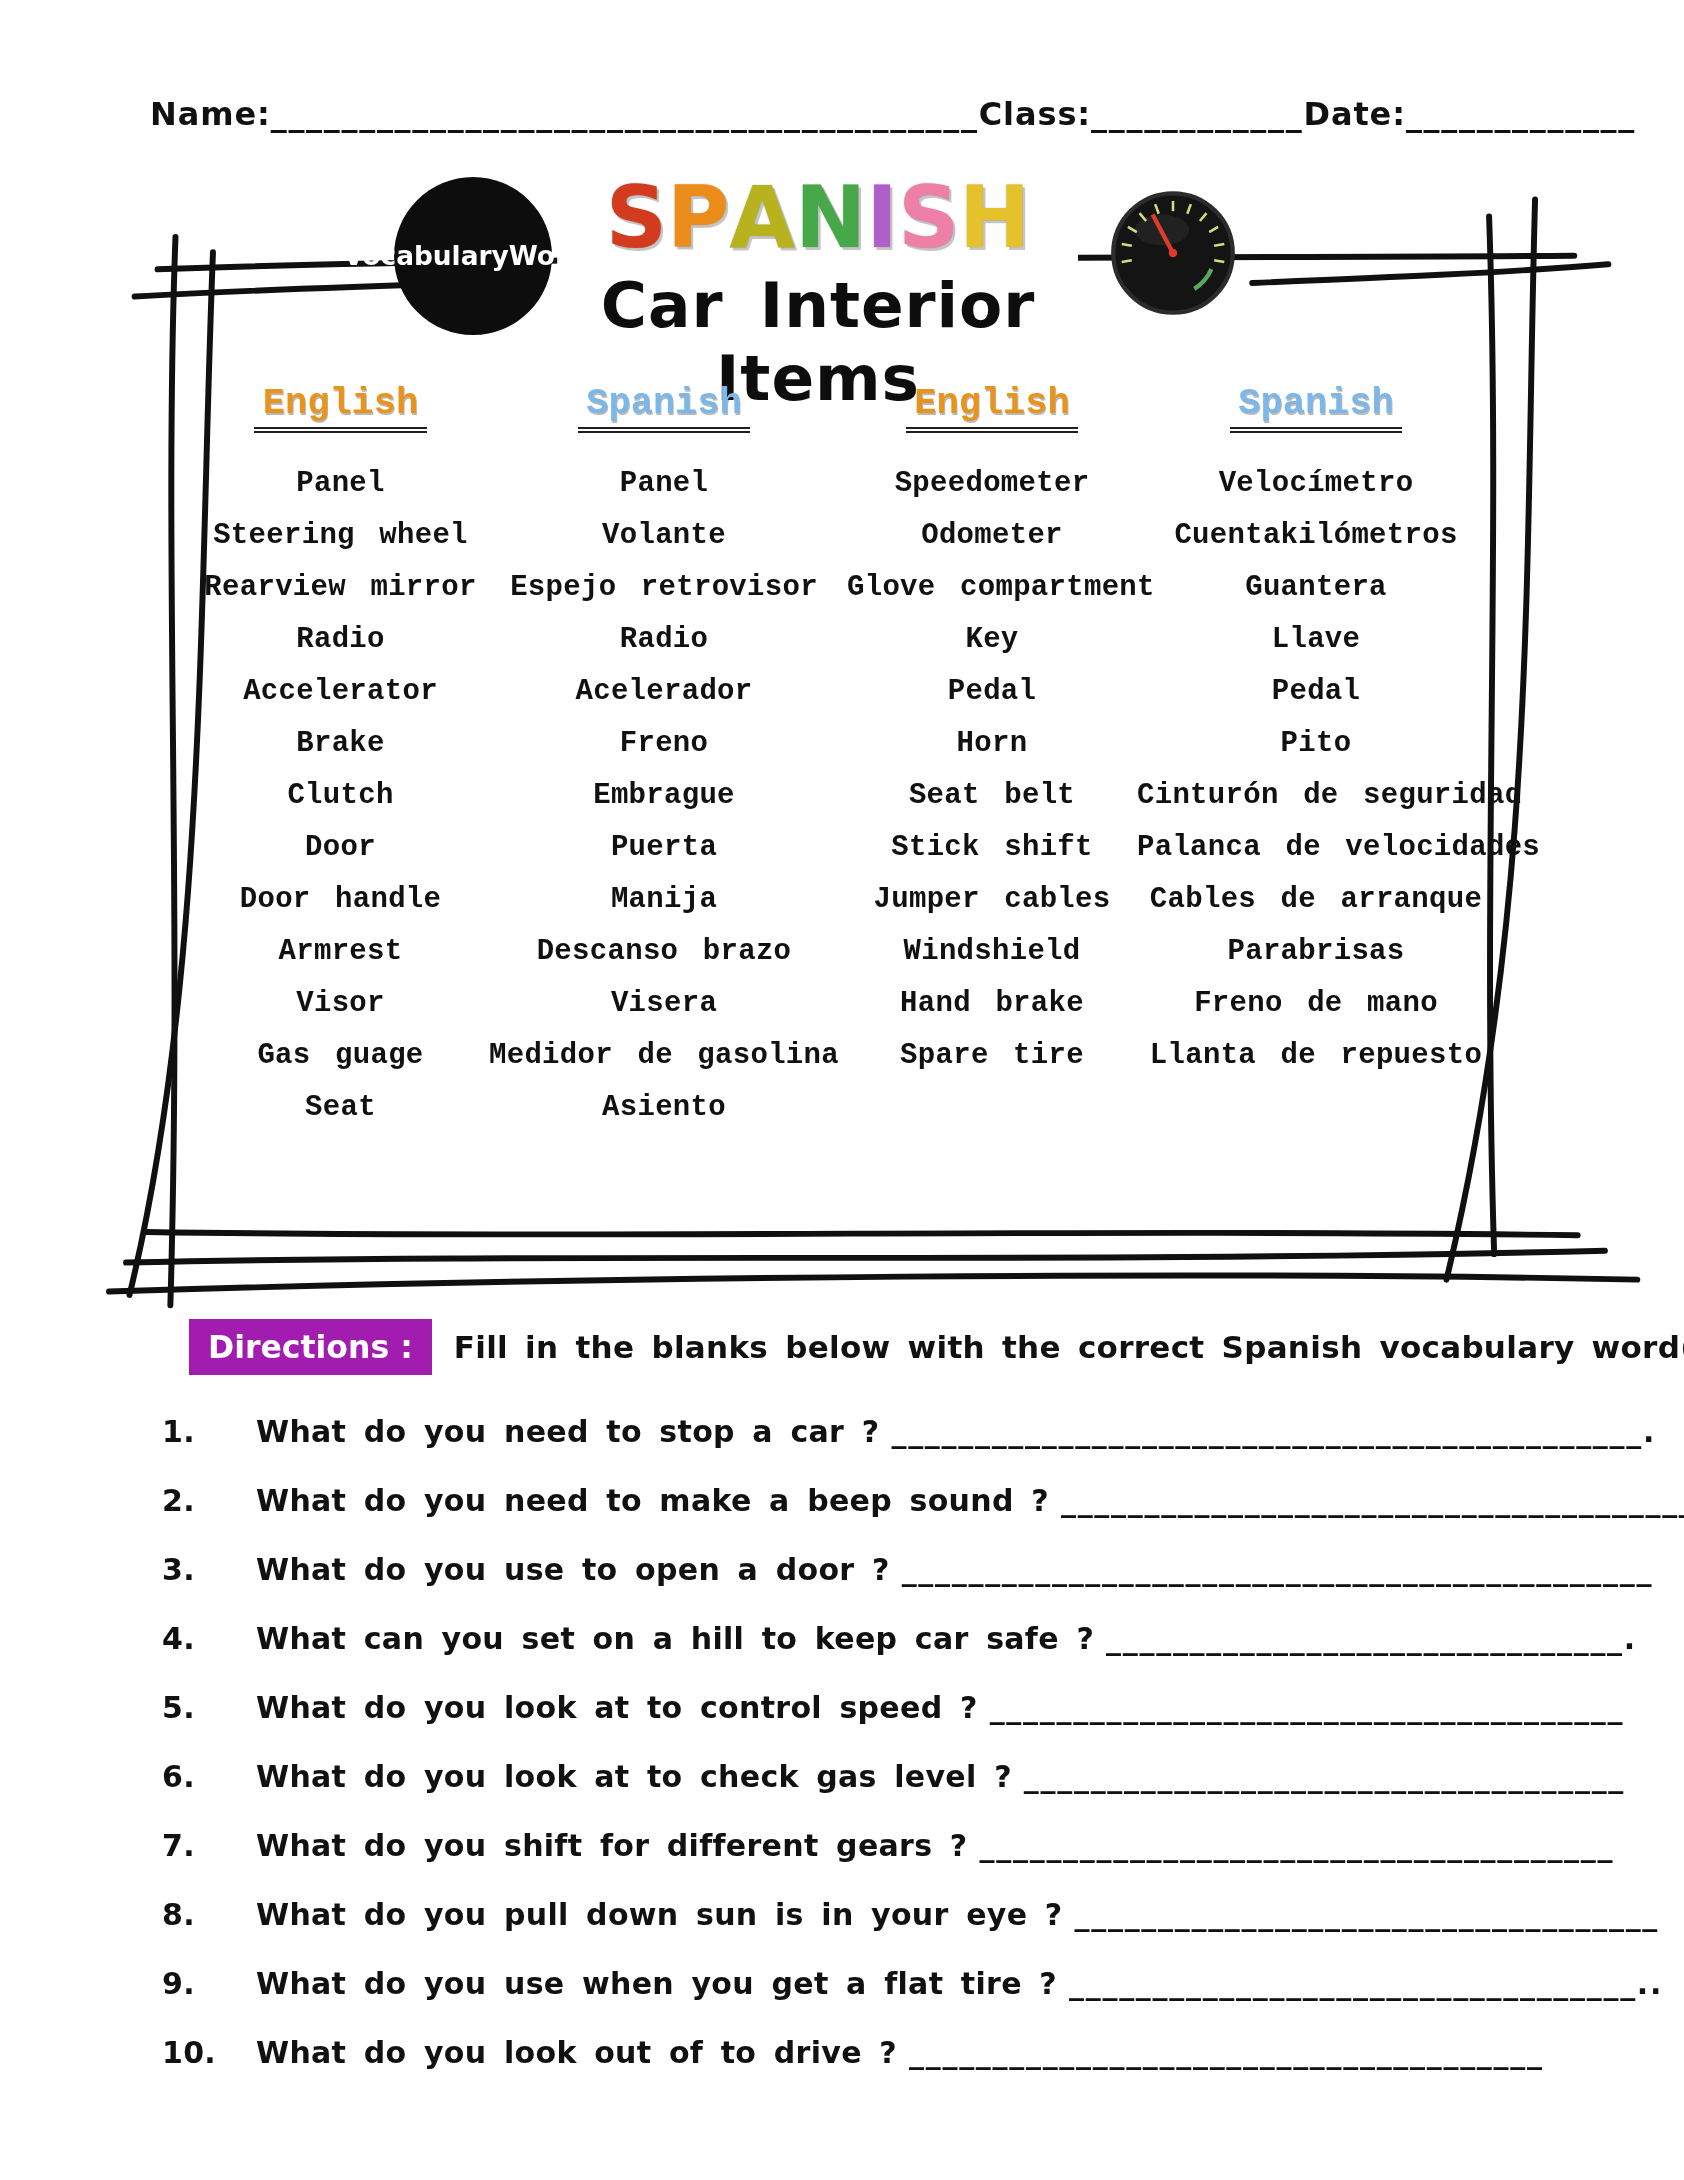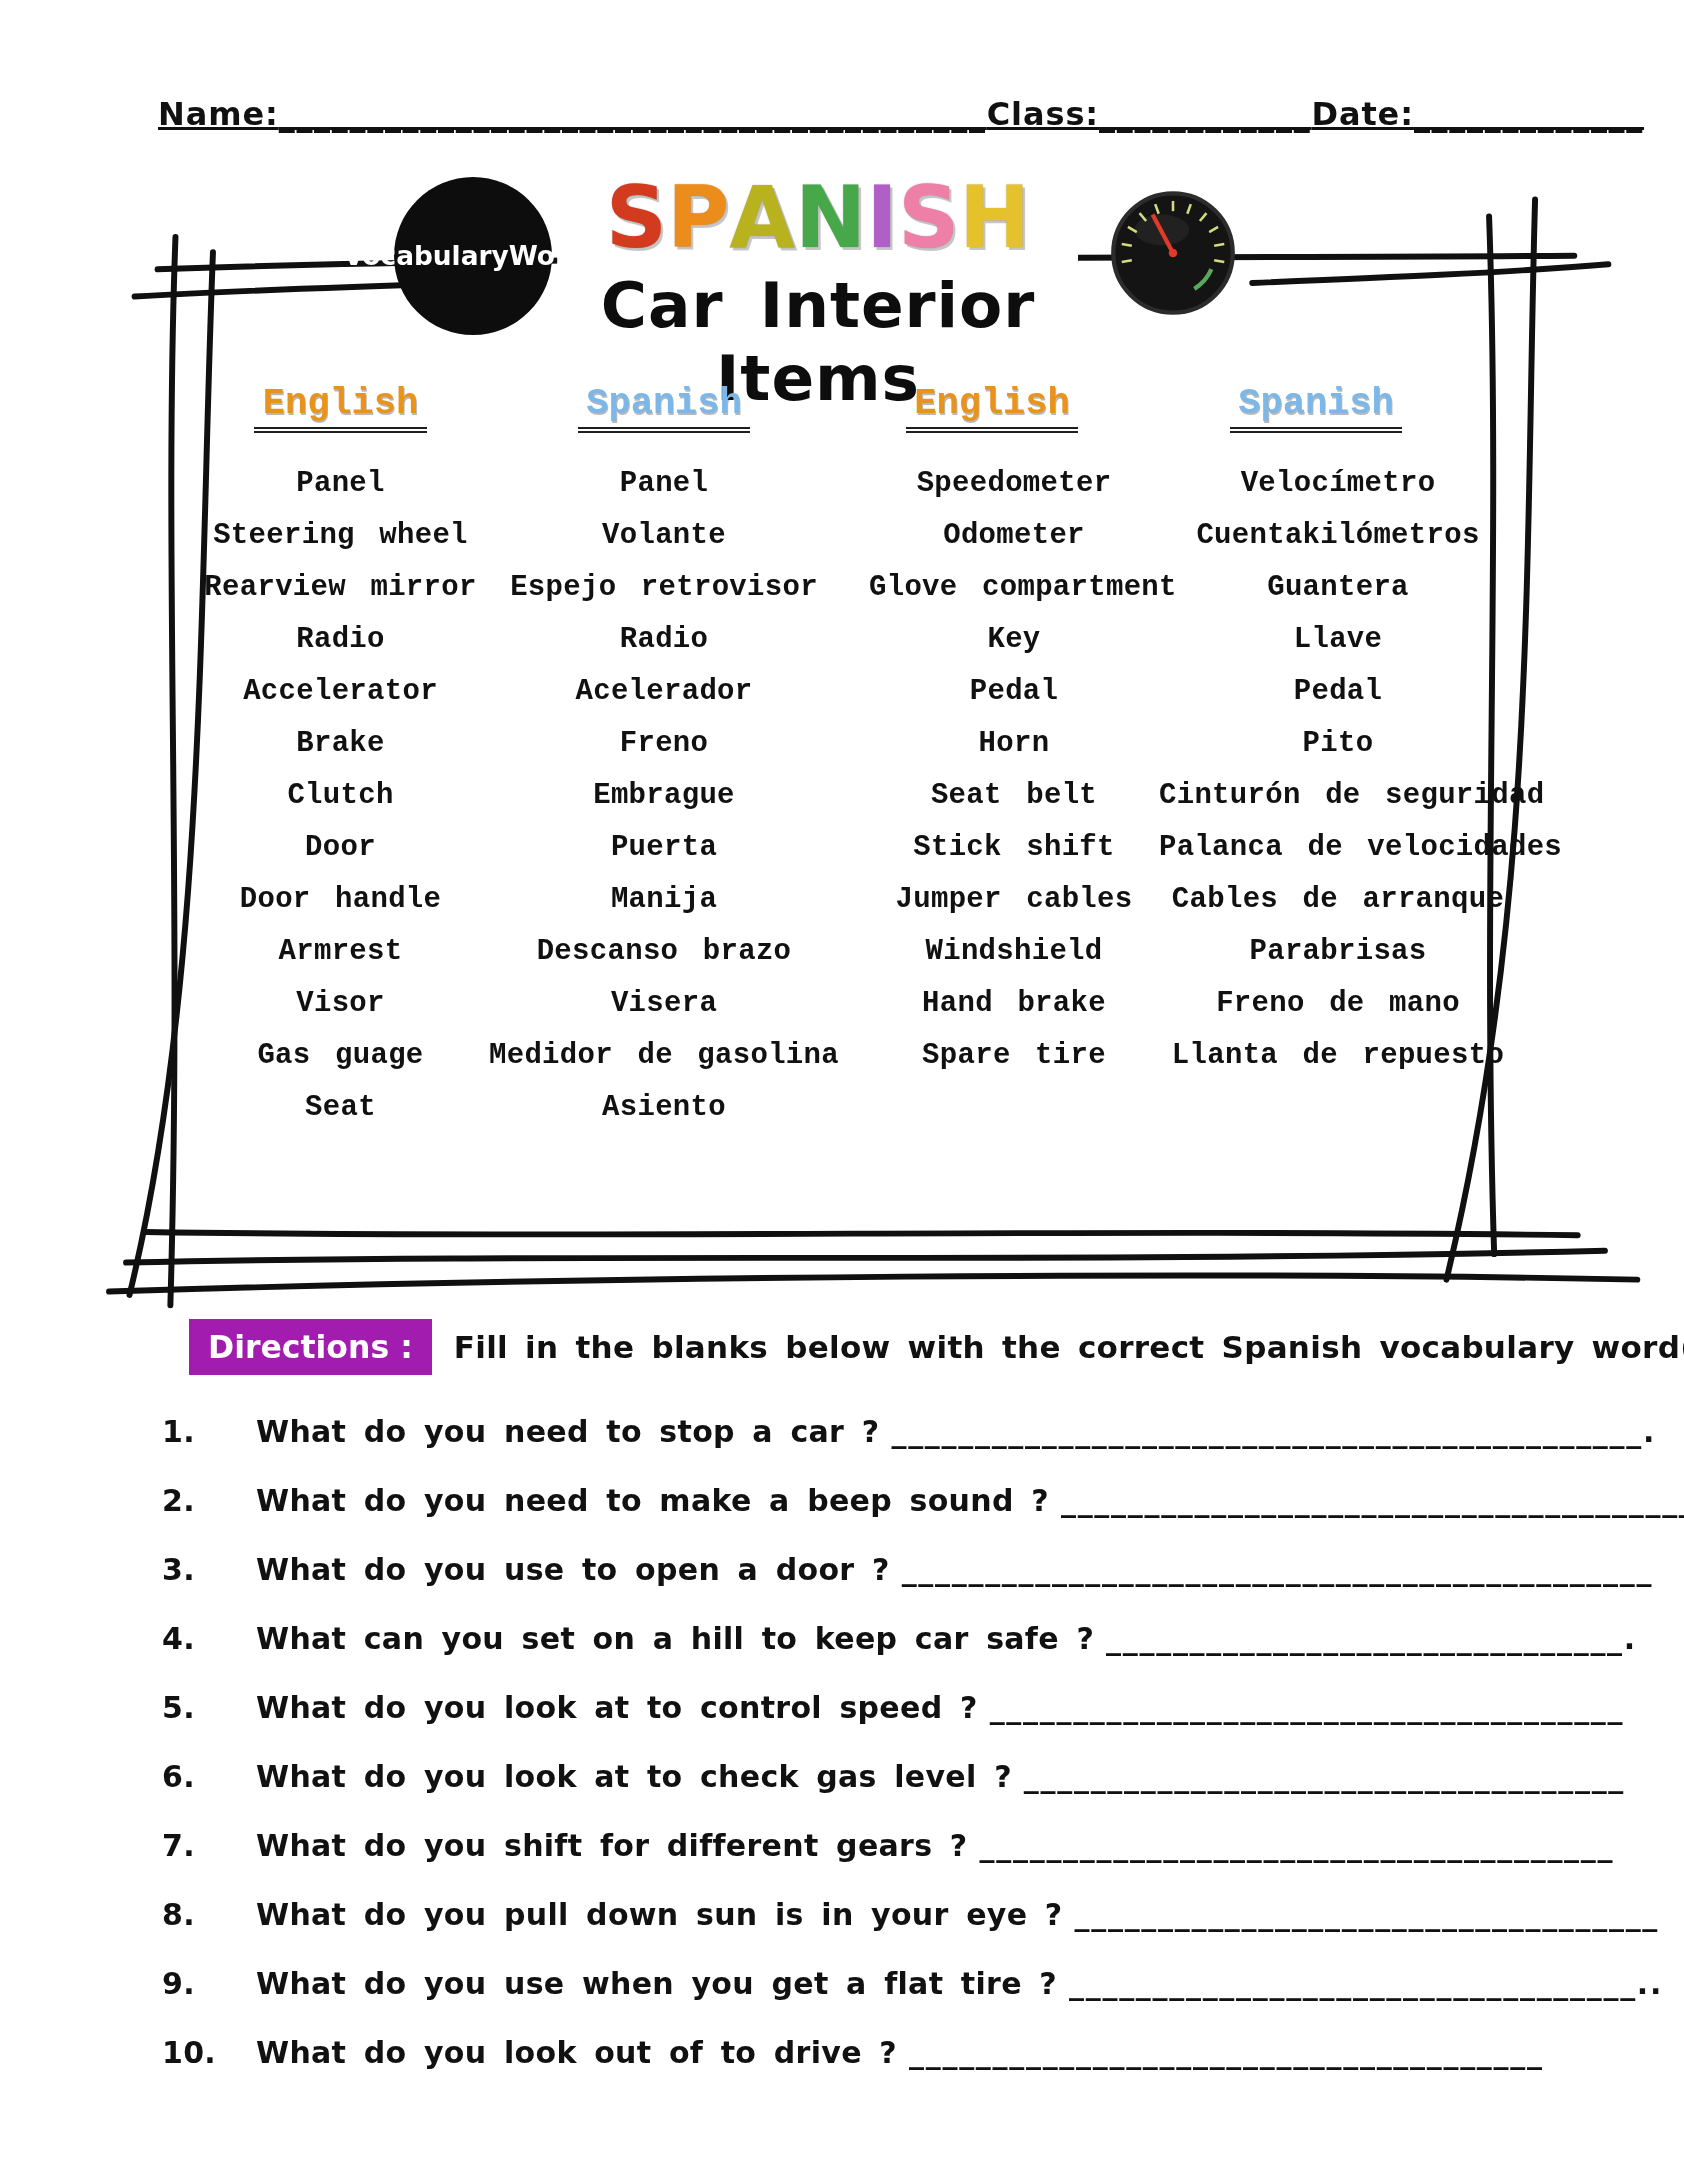--- a/index.html
+++ b/index.html
@@ -9,8 +9,8 @@
   .content{position:absolute;z-index:2;}
 
   
-  .name-line{left:158px;top:95px;width:1397px;font-size:32px;font-weight:700;
-             white-space:nowrap;letter-spacing:0.9px;text-decoration:underline;}
+  .name-line{left:150px;top:95px;width:1397px;font-size:32px;font-weight:700;
+             white-space:nowrap;letter-spacing:0.9px;}
   .blank{letter-spacing:1.7px;font-weight:700;}
 
   

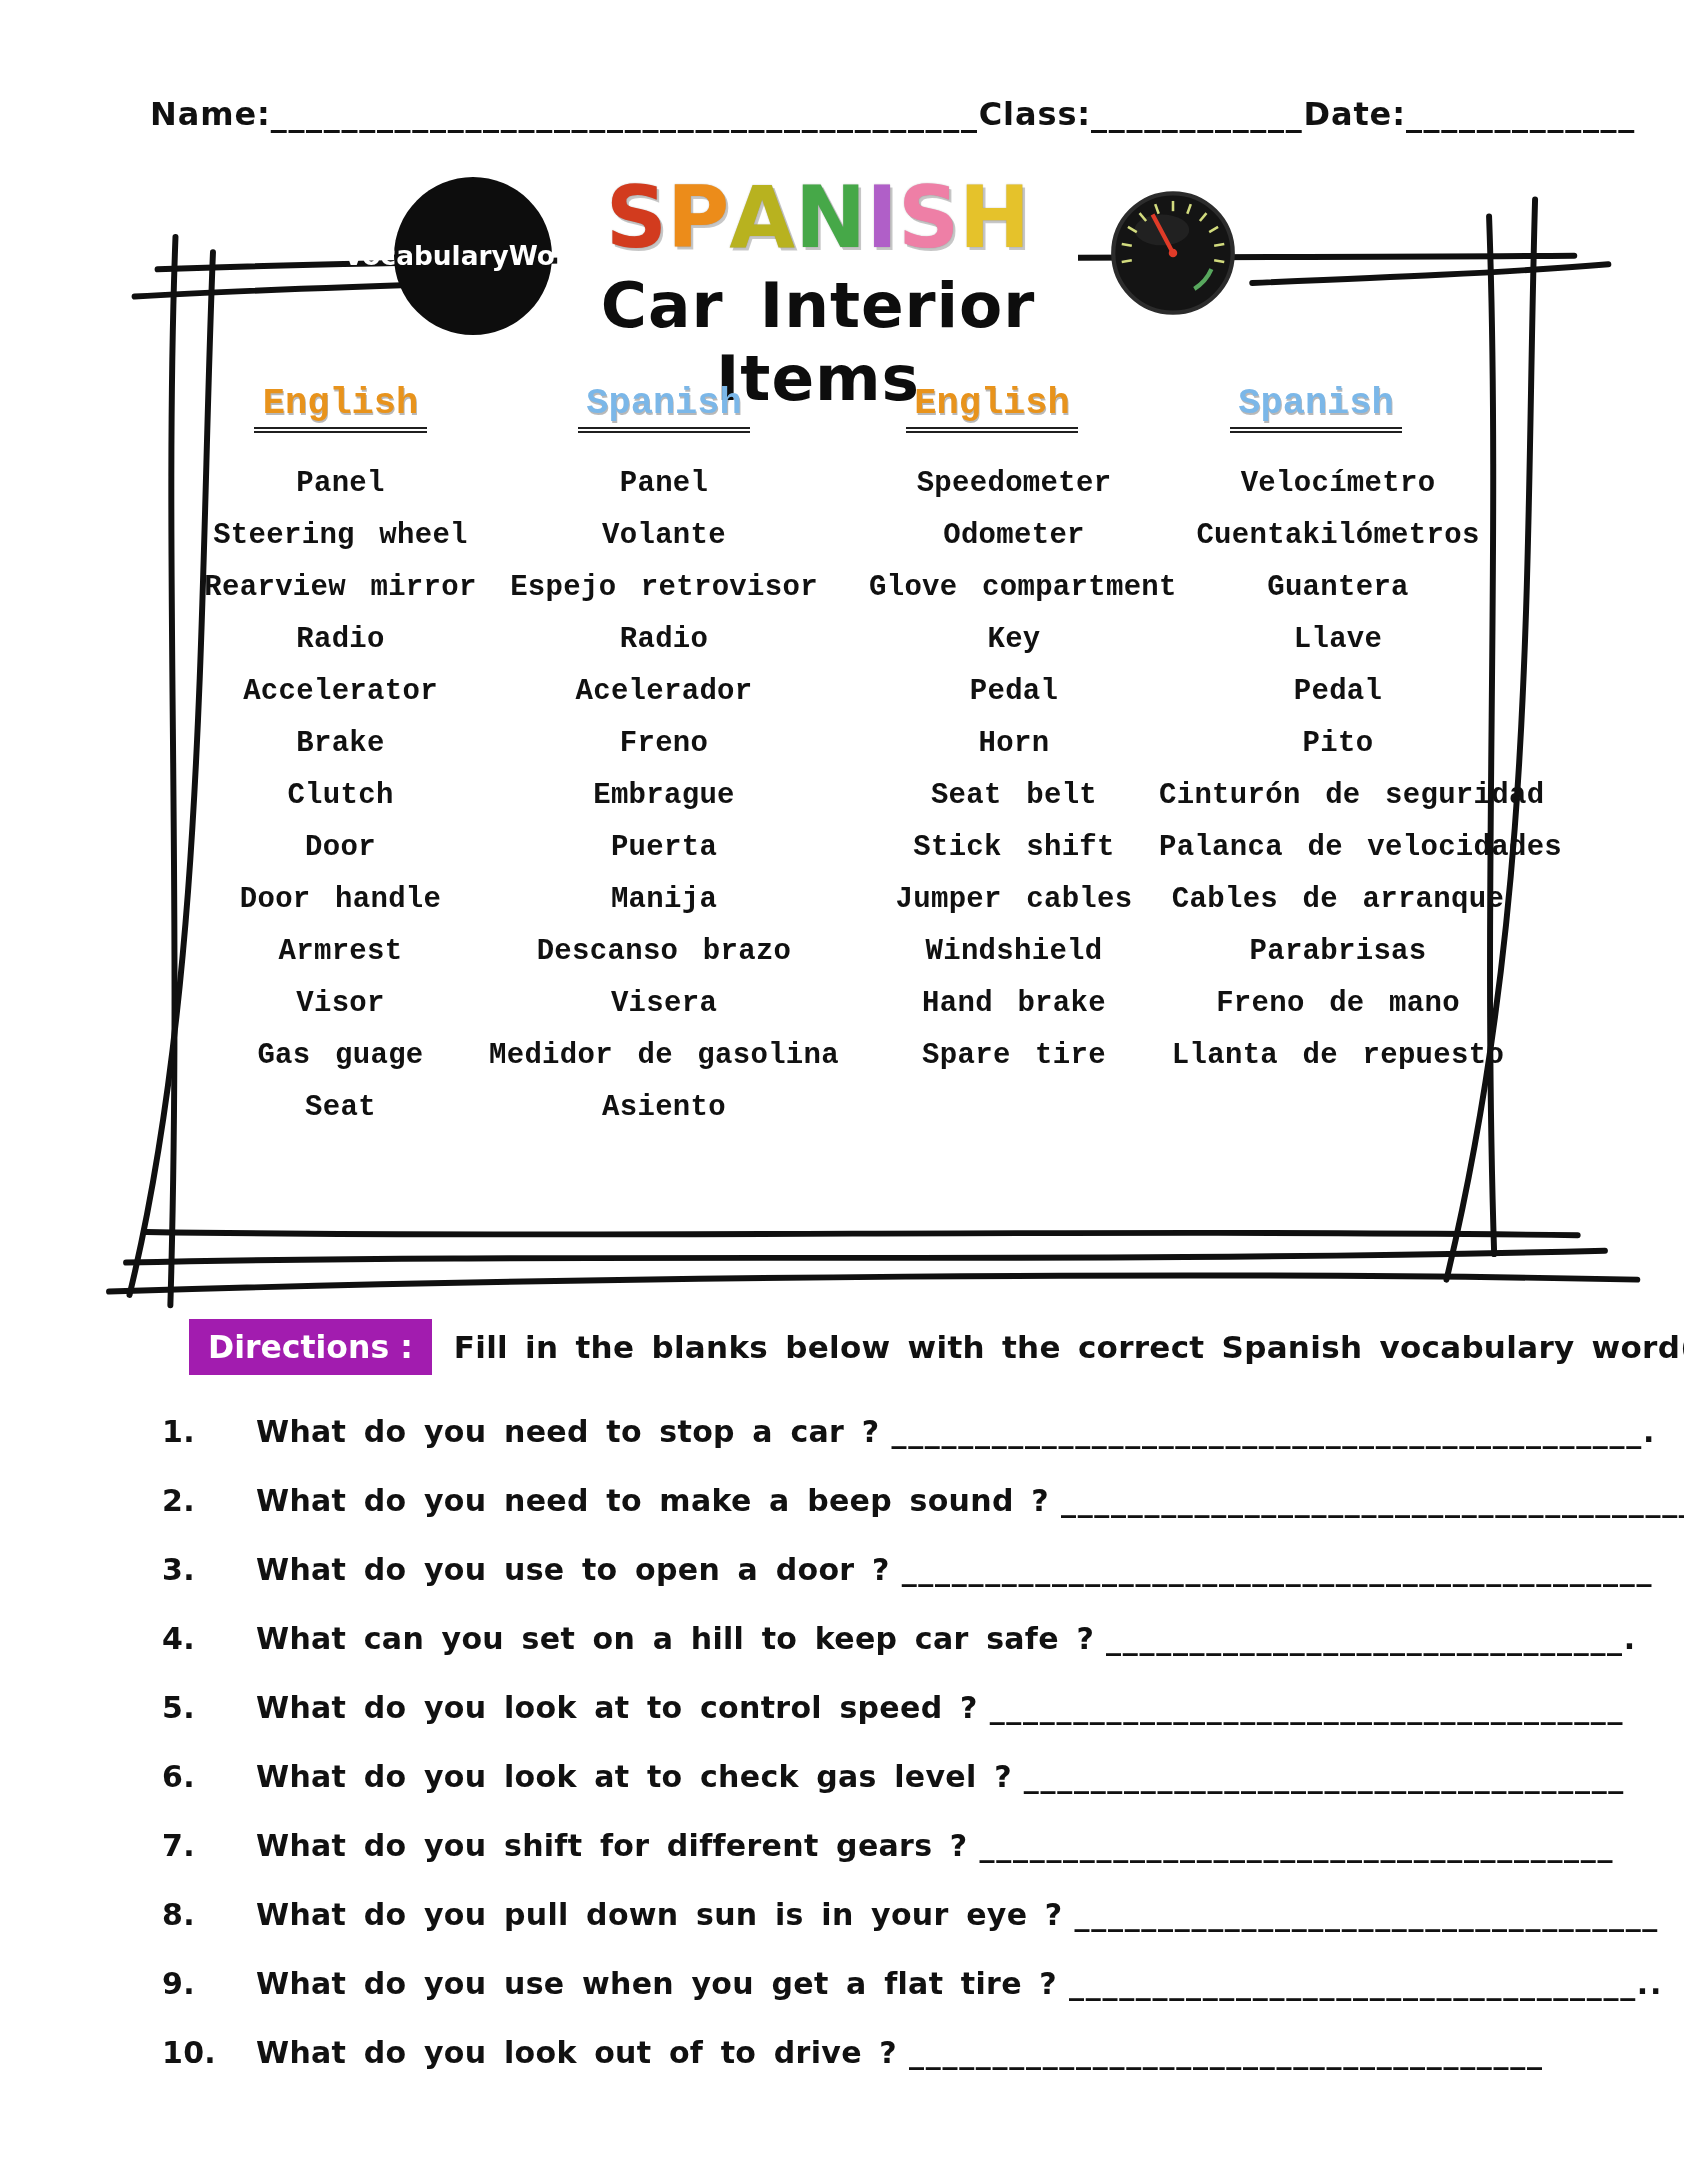--- a/index.html
+++ b/index.html
@@ -37,7 +37,7 @@
         letter-spacing:0.3px;word-spacing:6.8px;}
   .vrow span{display:block;text-align:center;white-space:nowrap;}
   .c1l{width:281px;} .c2l{width:366px;}
-  .c1r{width:290px;margin-left:22px;} .c2r{width:358px;}
+  .c1r{width:290px;} .c2r{width:358px;}
   .hcell-1l{width:281px;} .hcell-2l{width:366px;}
   .hcell-1r{width:290px;} .hcell-2r{width:358px;}
 

